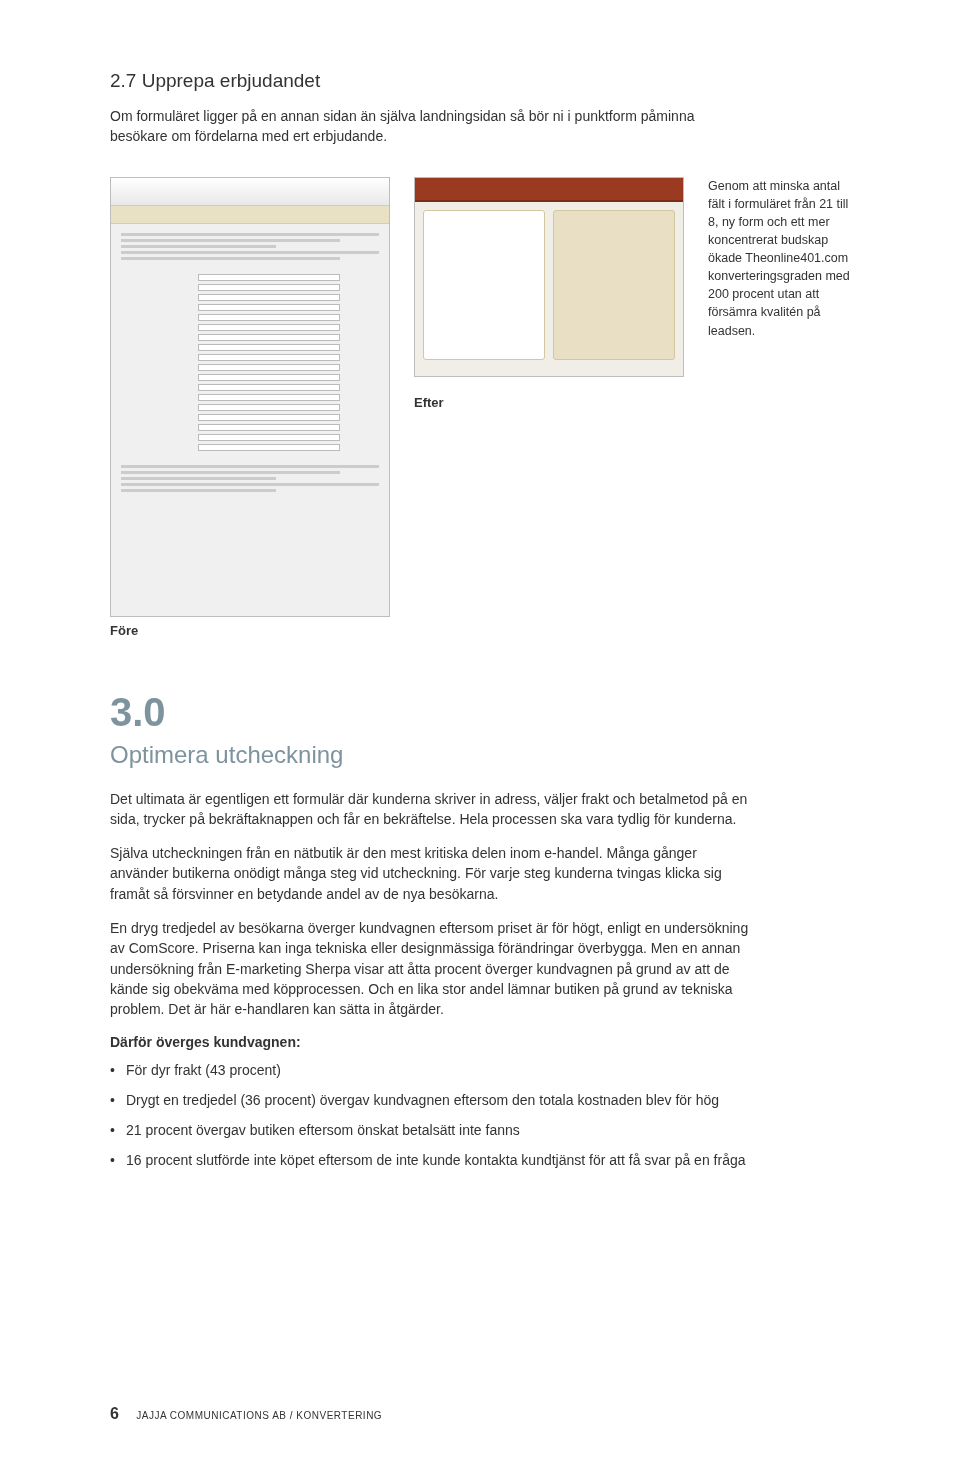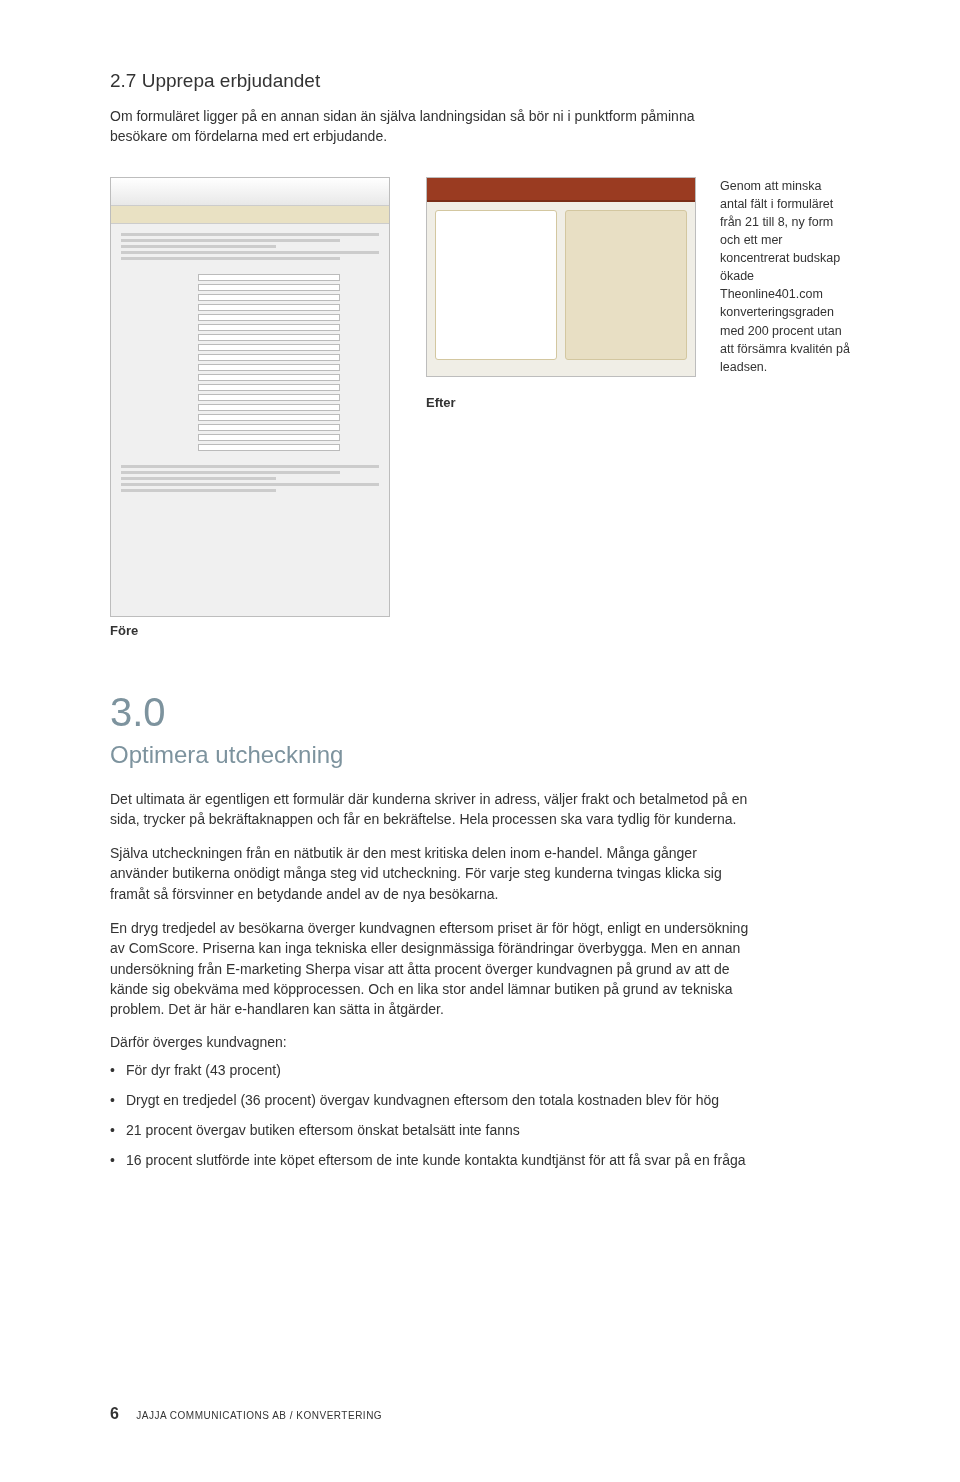--- a/index.html
+++ b/index.html
@@ -63,7 +63,6 @@
     display: flex;
     flex-direction: column;
     gap: 12px;
-    margin-left: 12px;
   }
   .figure-after {
     width: 270px;

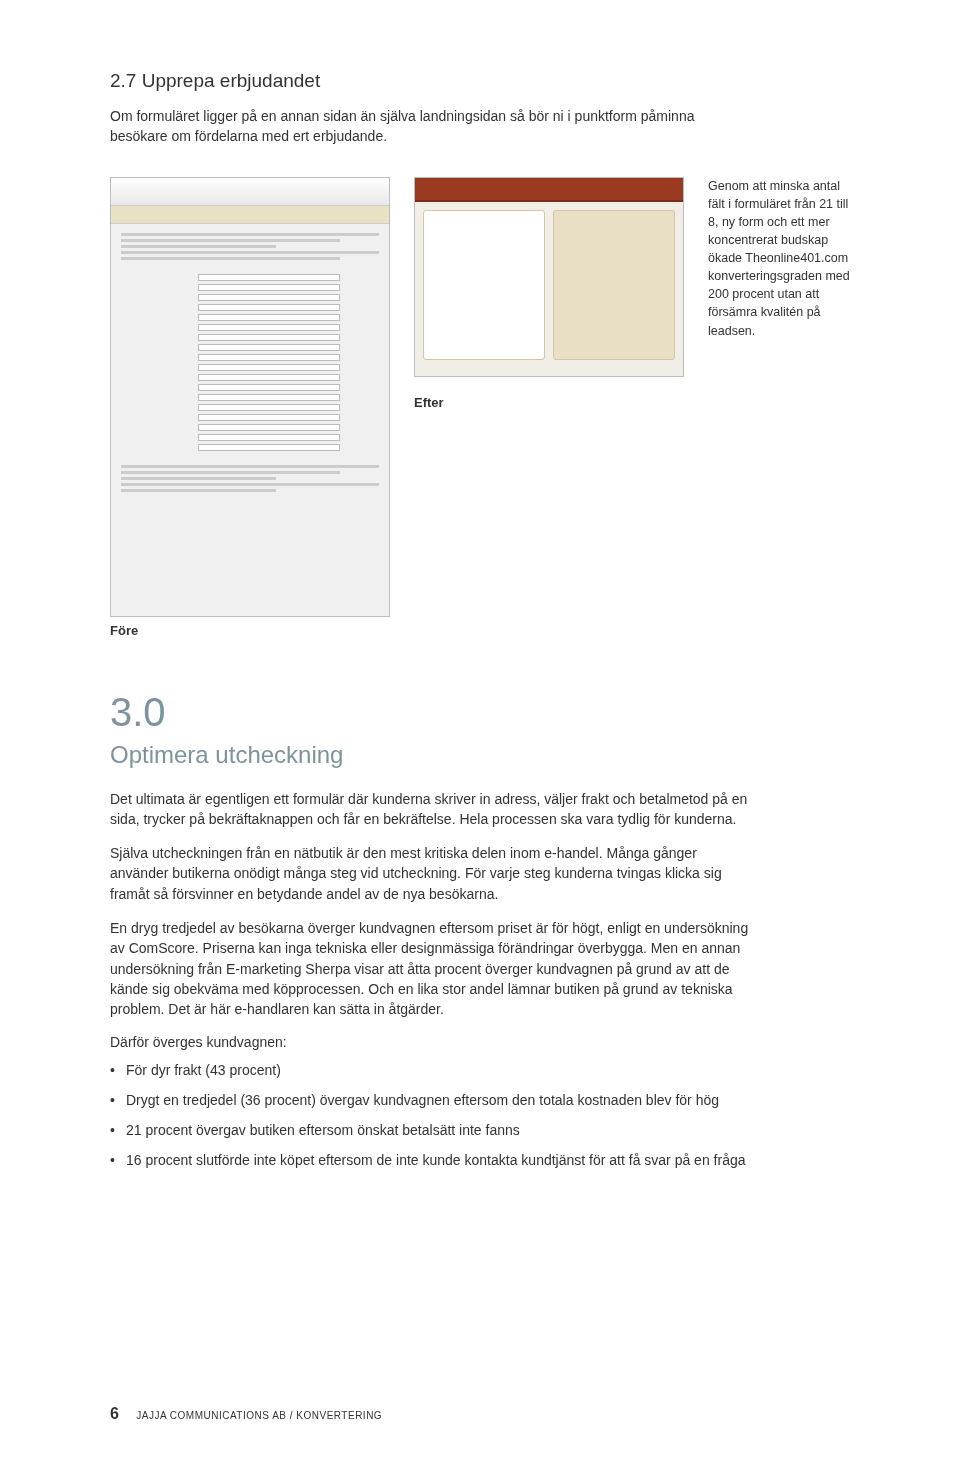--- a/index.html
+++ b/index.html
@@ -95,7 +95,7 @@
   .big-number {
     font-size: 40px;
     color: #7d939e;
-    font-weight: 400;
+    font-weight: 700;
     margin-top: 52px;
     margin-bottom: 6px;
   }

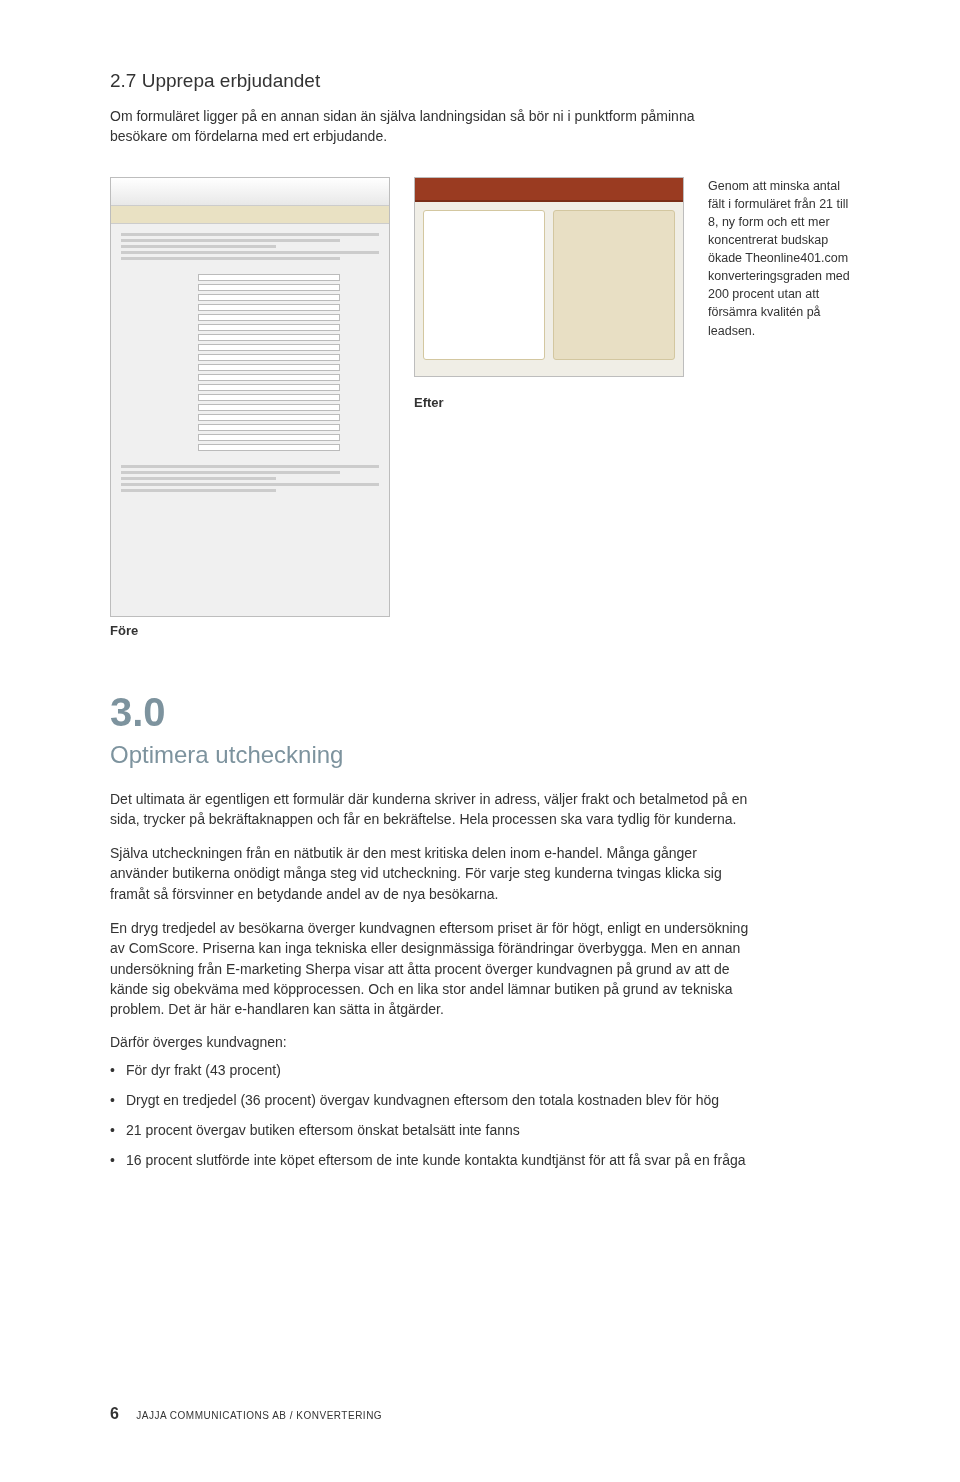--- a/index.html
+++ b/index.html
@@ -113,7 +113,7 @@
   }
   .subhead {
     font-size: 14px;
-    font-weight: normal;
+    font-weight: bold;
     margin-top: 10px;
     margin-bottom: 10px;
   }

